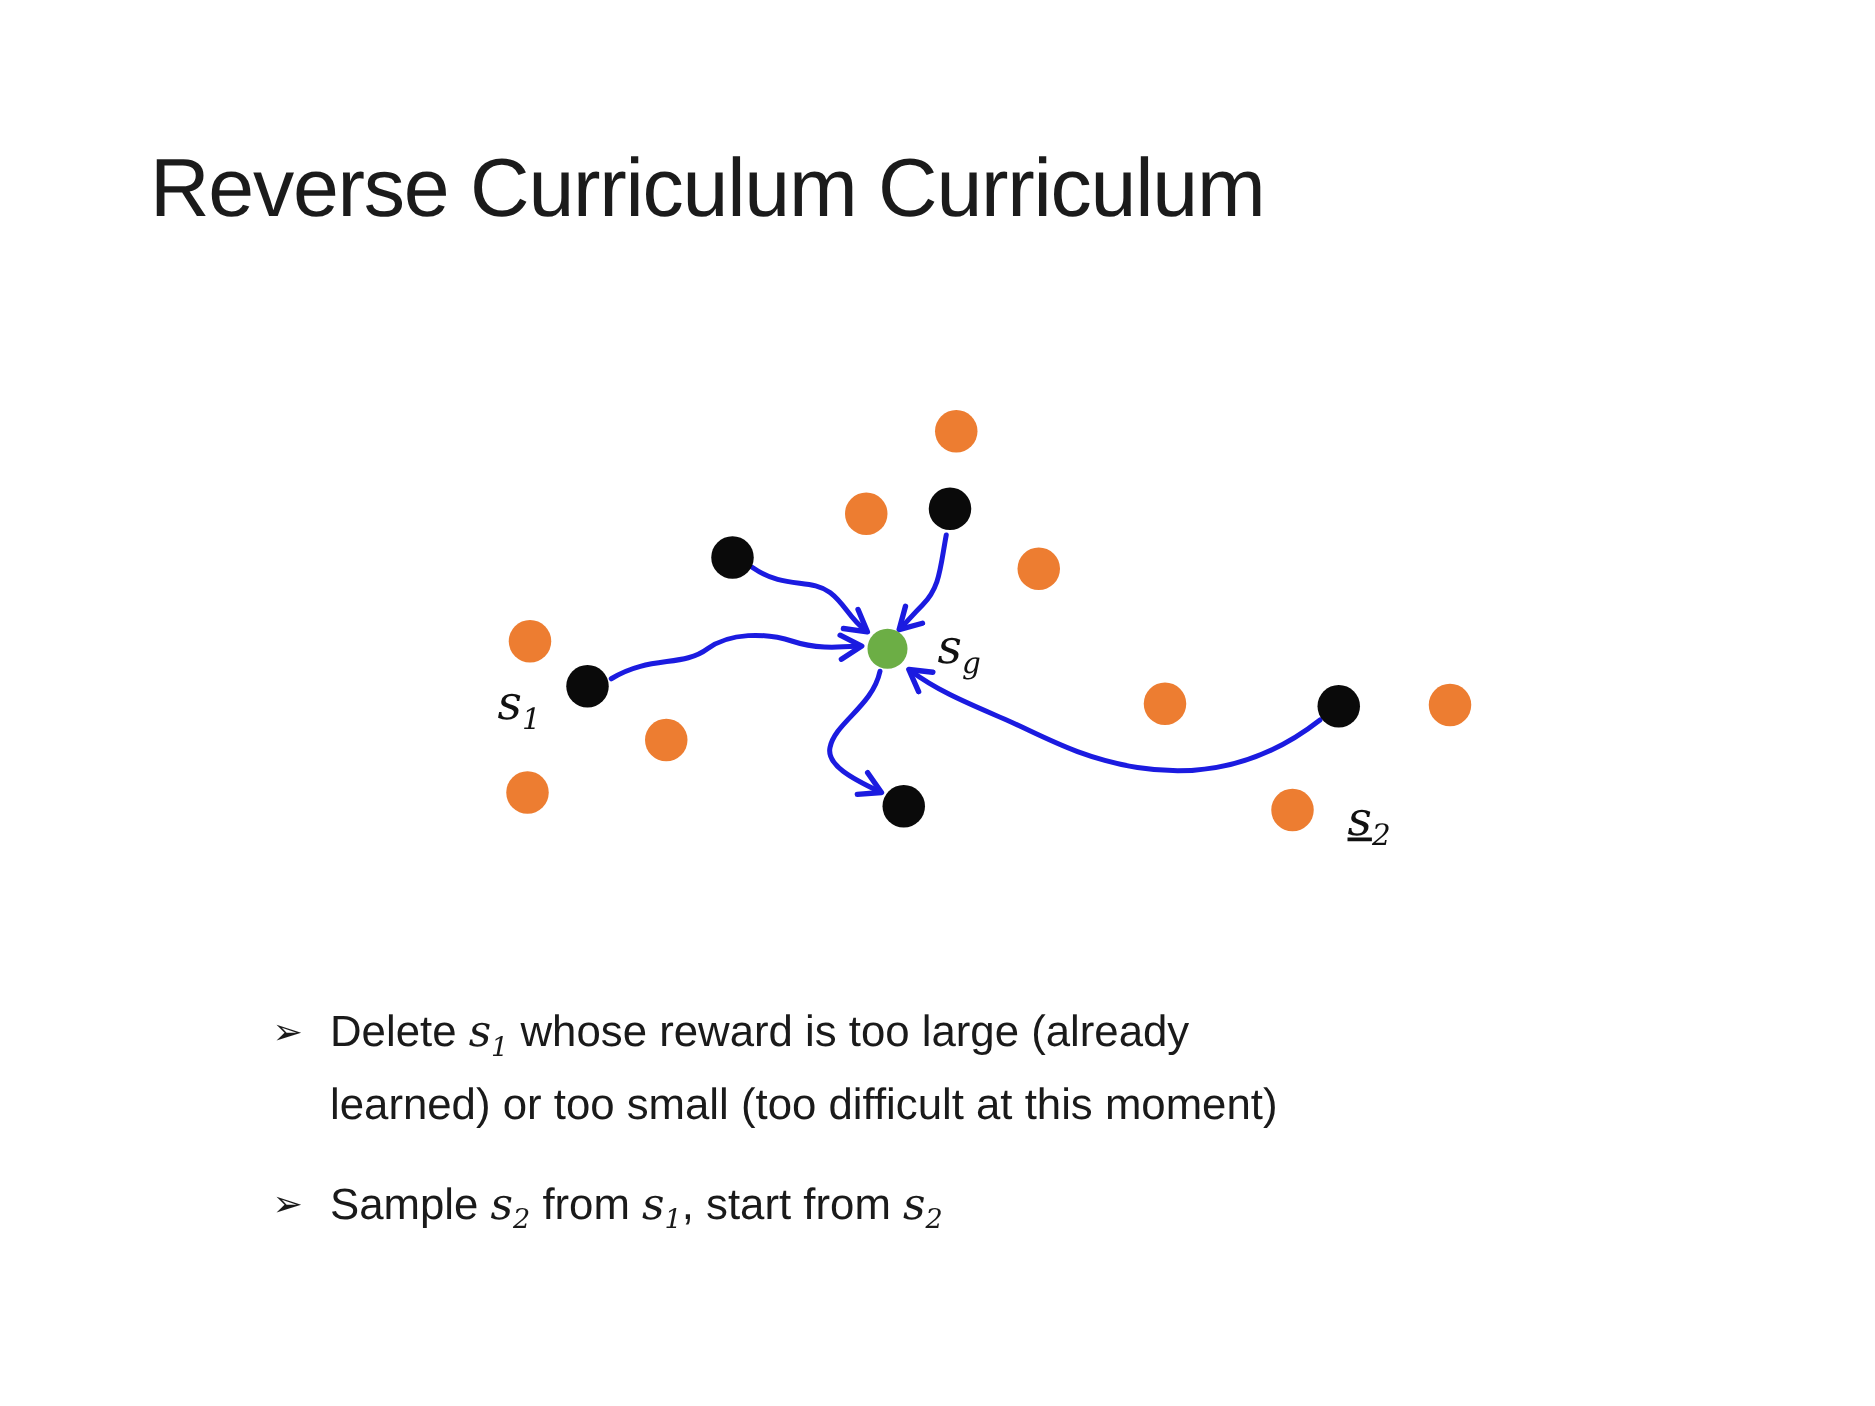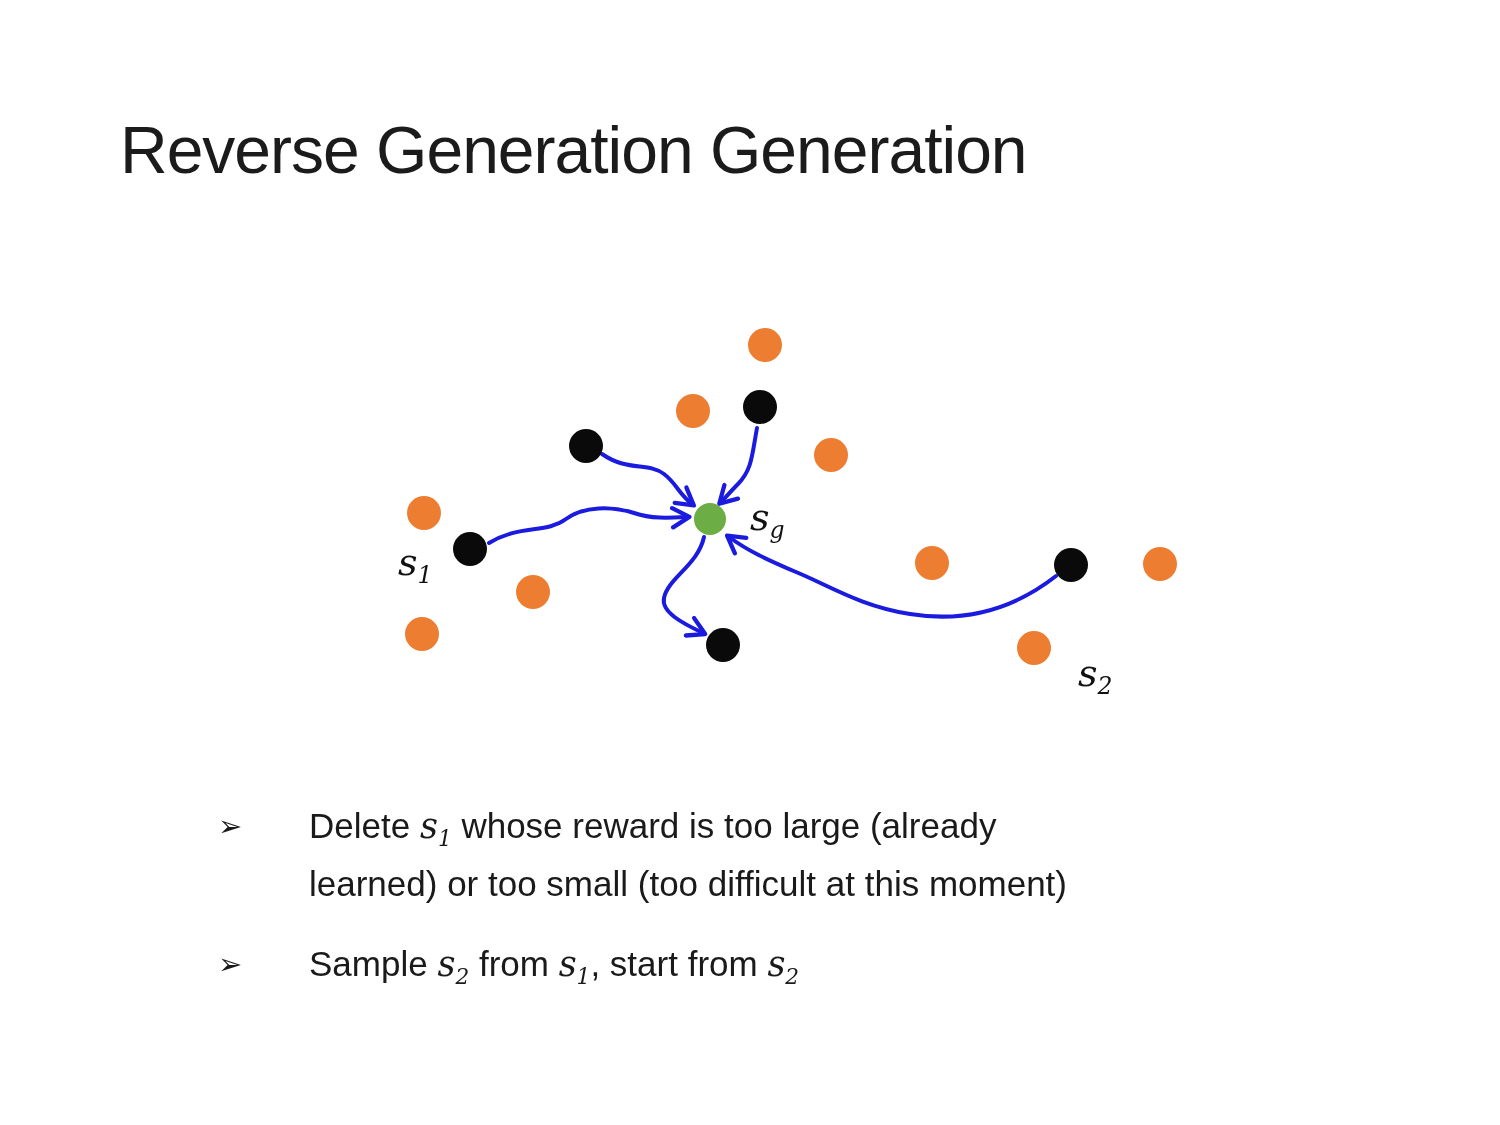--- a/index.html
+++ b/index.html
@@ -87,7 +87,7 @@
 
 <div class="slide">
 
-  <div class="title">Reverse Generation Generation</div>
+  <div class="title">Reverse Curriculum Curriculum</div>
 
   <svg class="diagram-svg" viewBox="0 0 1500 1125" xmlns="http://www.w3.org/2000/svg">
     <defs>

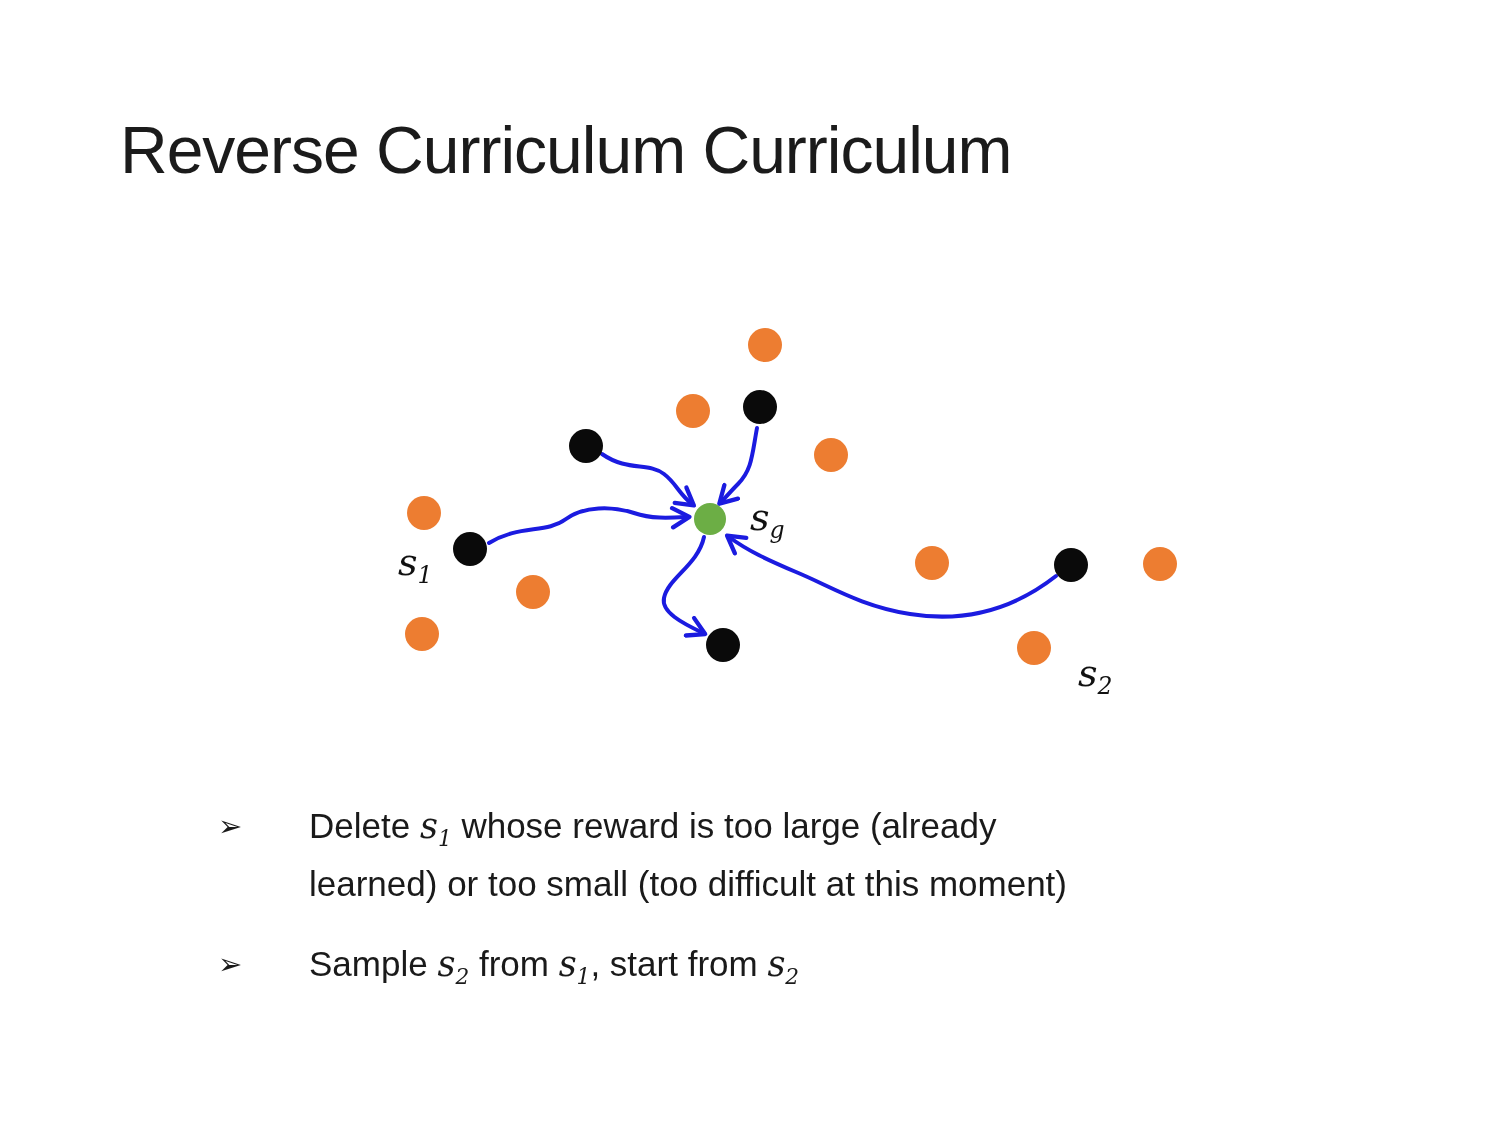--- a/index.html
+++ b/index.html
@@ -124,7 +124,7 @@
   <div class="labels-layer">
       <div class="math-label" style="left: 750px; top: 498px;"><span>s</span><sub>g</sub></div>
       <div class="math-label" style="left: 398px; top: 543px;"><span>s</span><sub>1</sub></div>
-      <div class="math-label" style="left: 1078px; top: 654px;"><span>s</span><sub>2</sub></div>
+      <div class="math-label" style="left: 1078px; top: 636px; text-decoration: underline;"><span>s</span><sub>2</sub></div>
     </div>
 
   <div class="bullets">

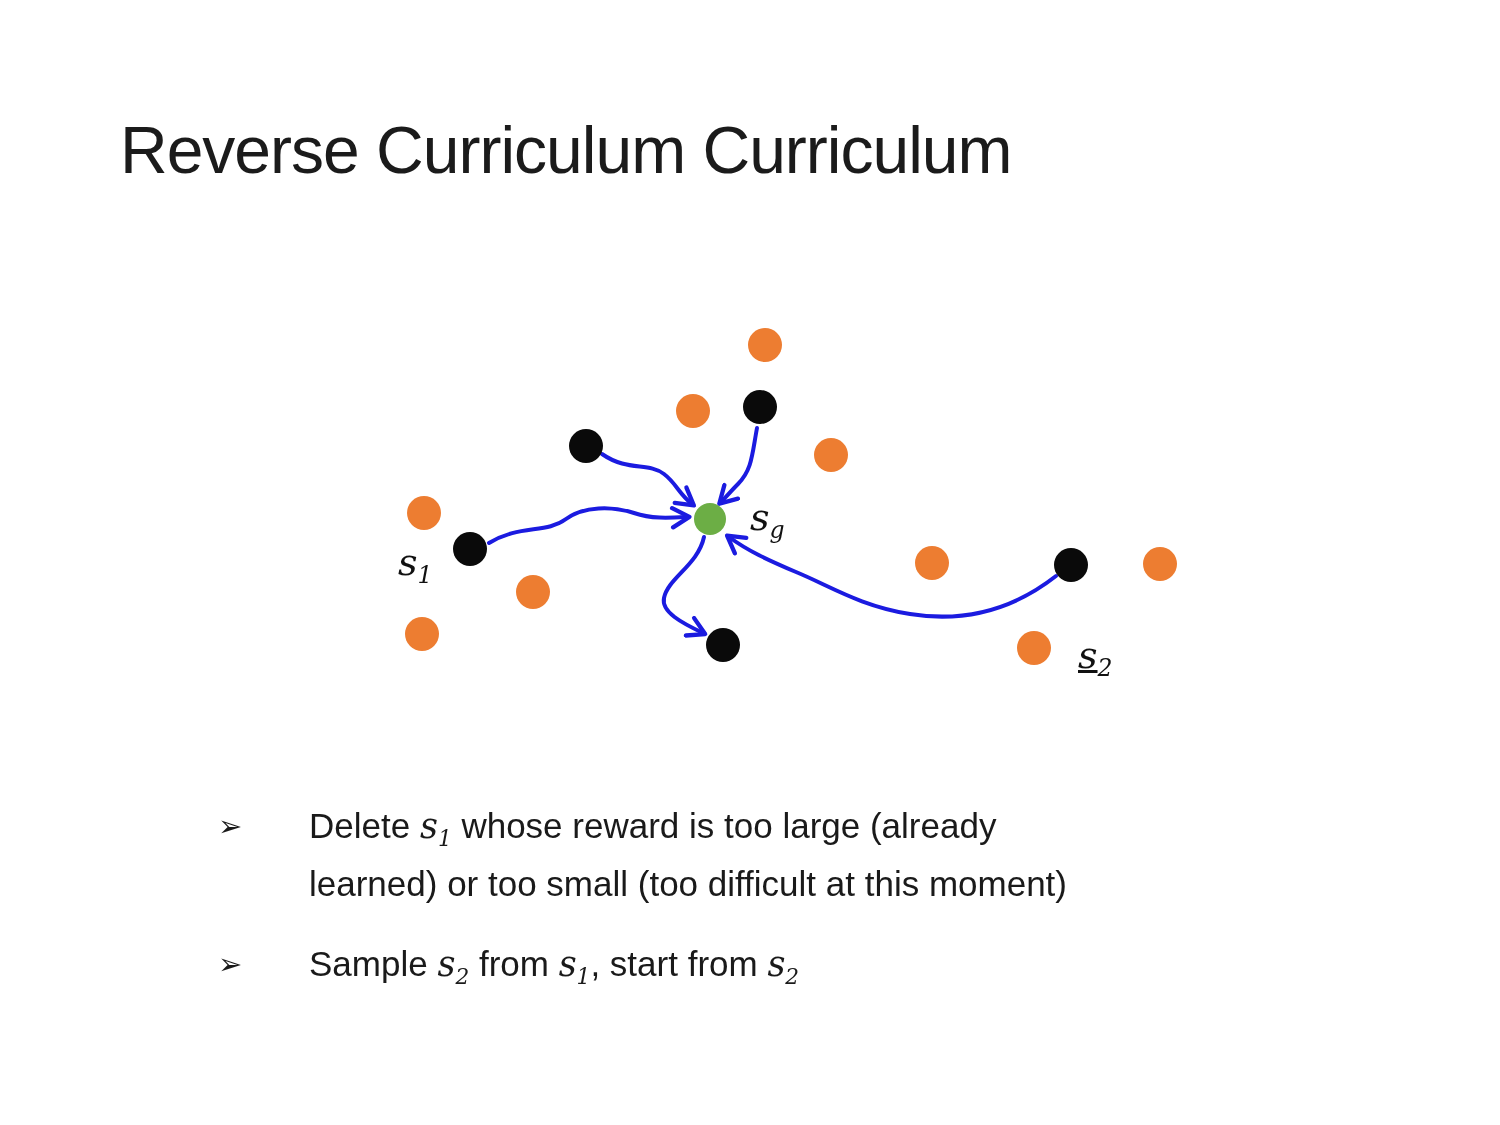--- a/index.html
+++ b/index.html
@@ -76,7 +76,7 @@
     padding-top: 5px;
     color: #1a1a1a;
   }
-  .bullet-text { flex: 1 1 auto; margin-left: 45px; }
+  .bullet-text { flex: 1 1 auto; }
   .math {
     font-family: "DejaVu Serif", serif;
     font-style: italic;

